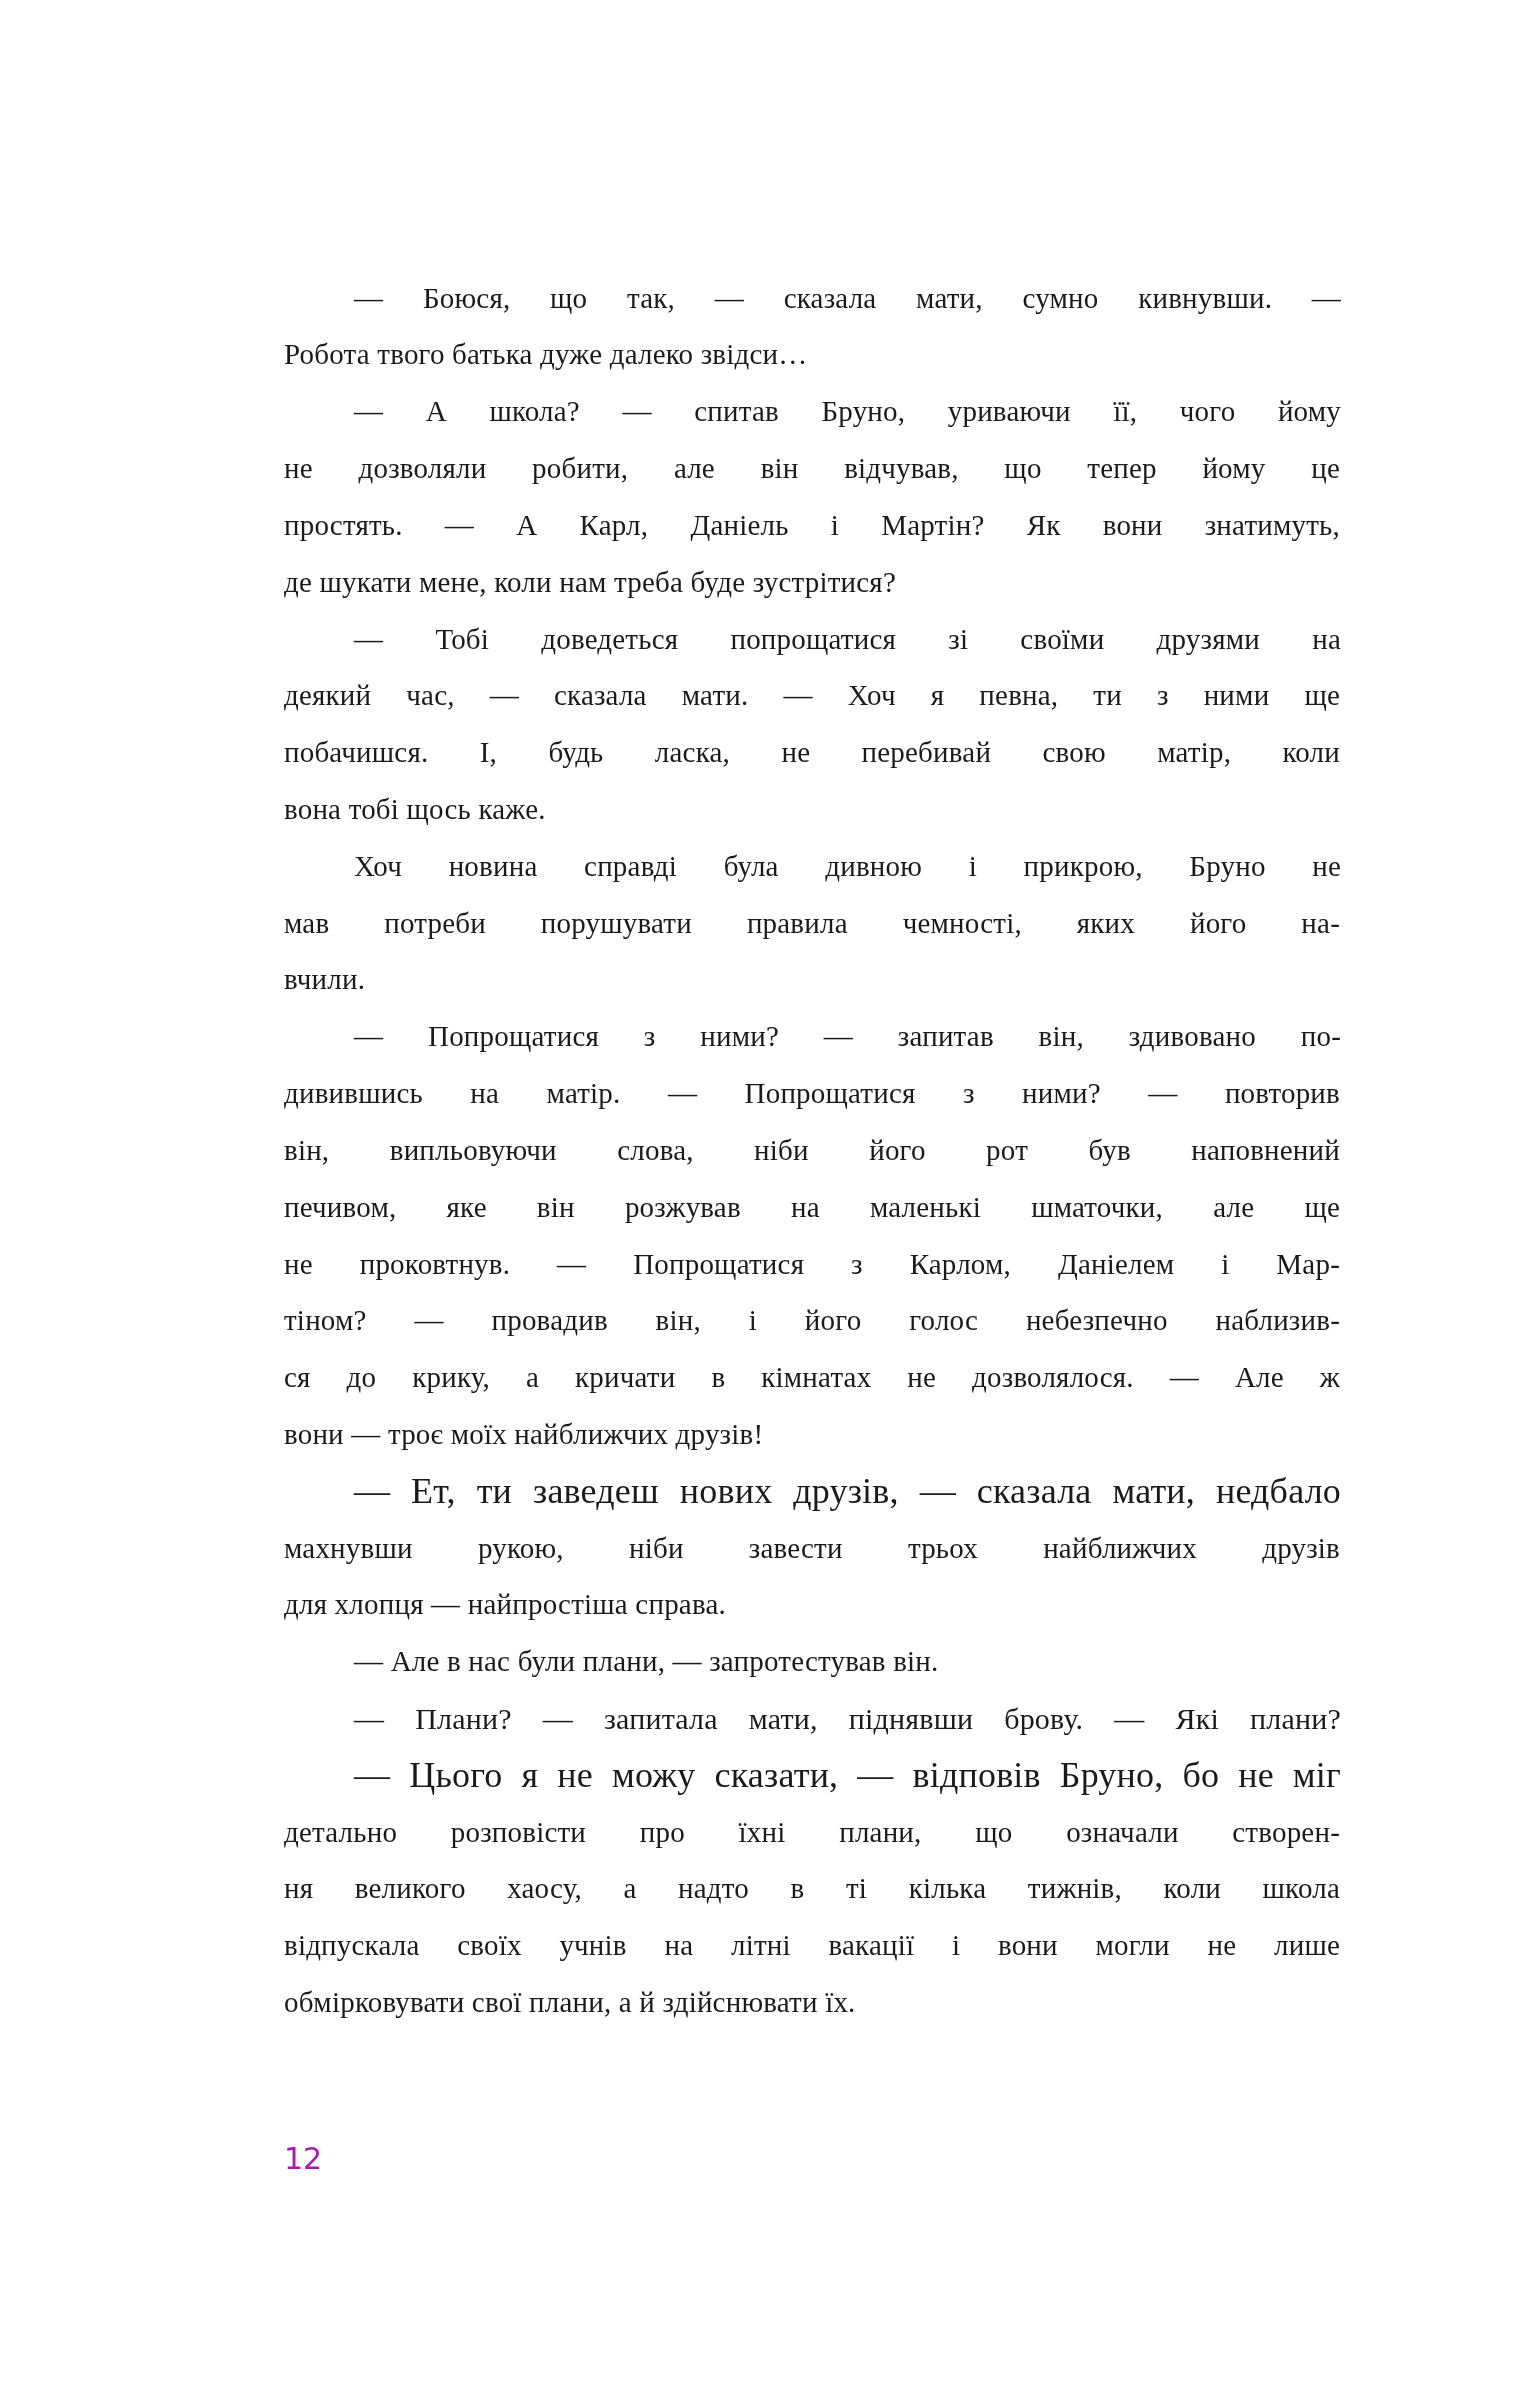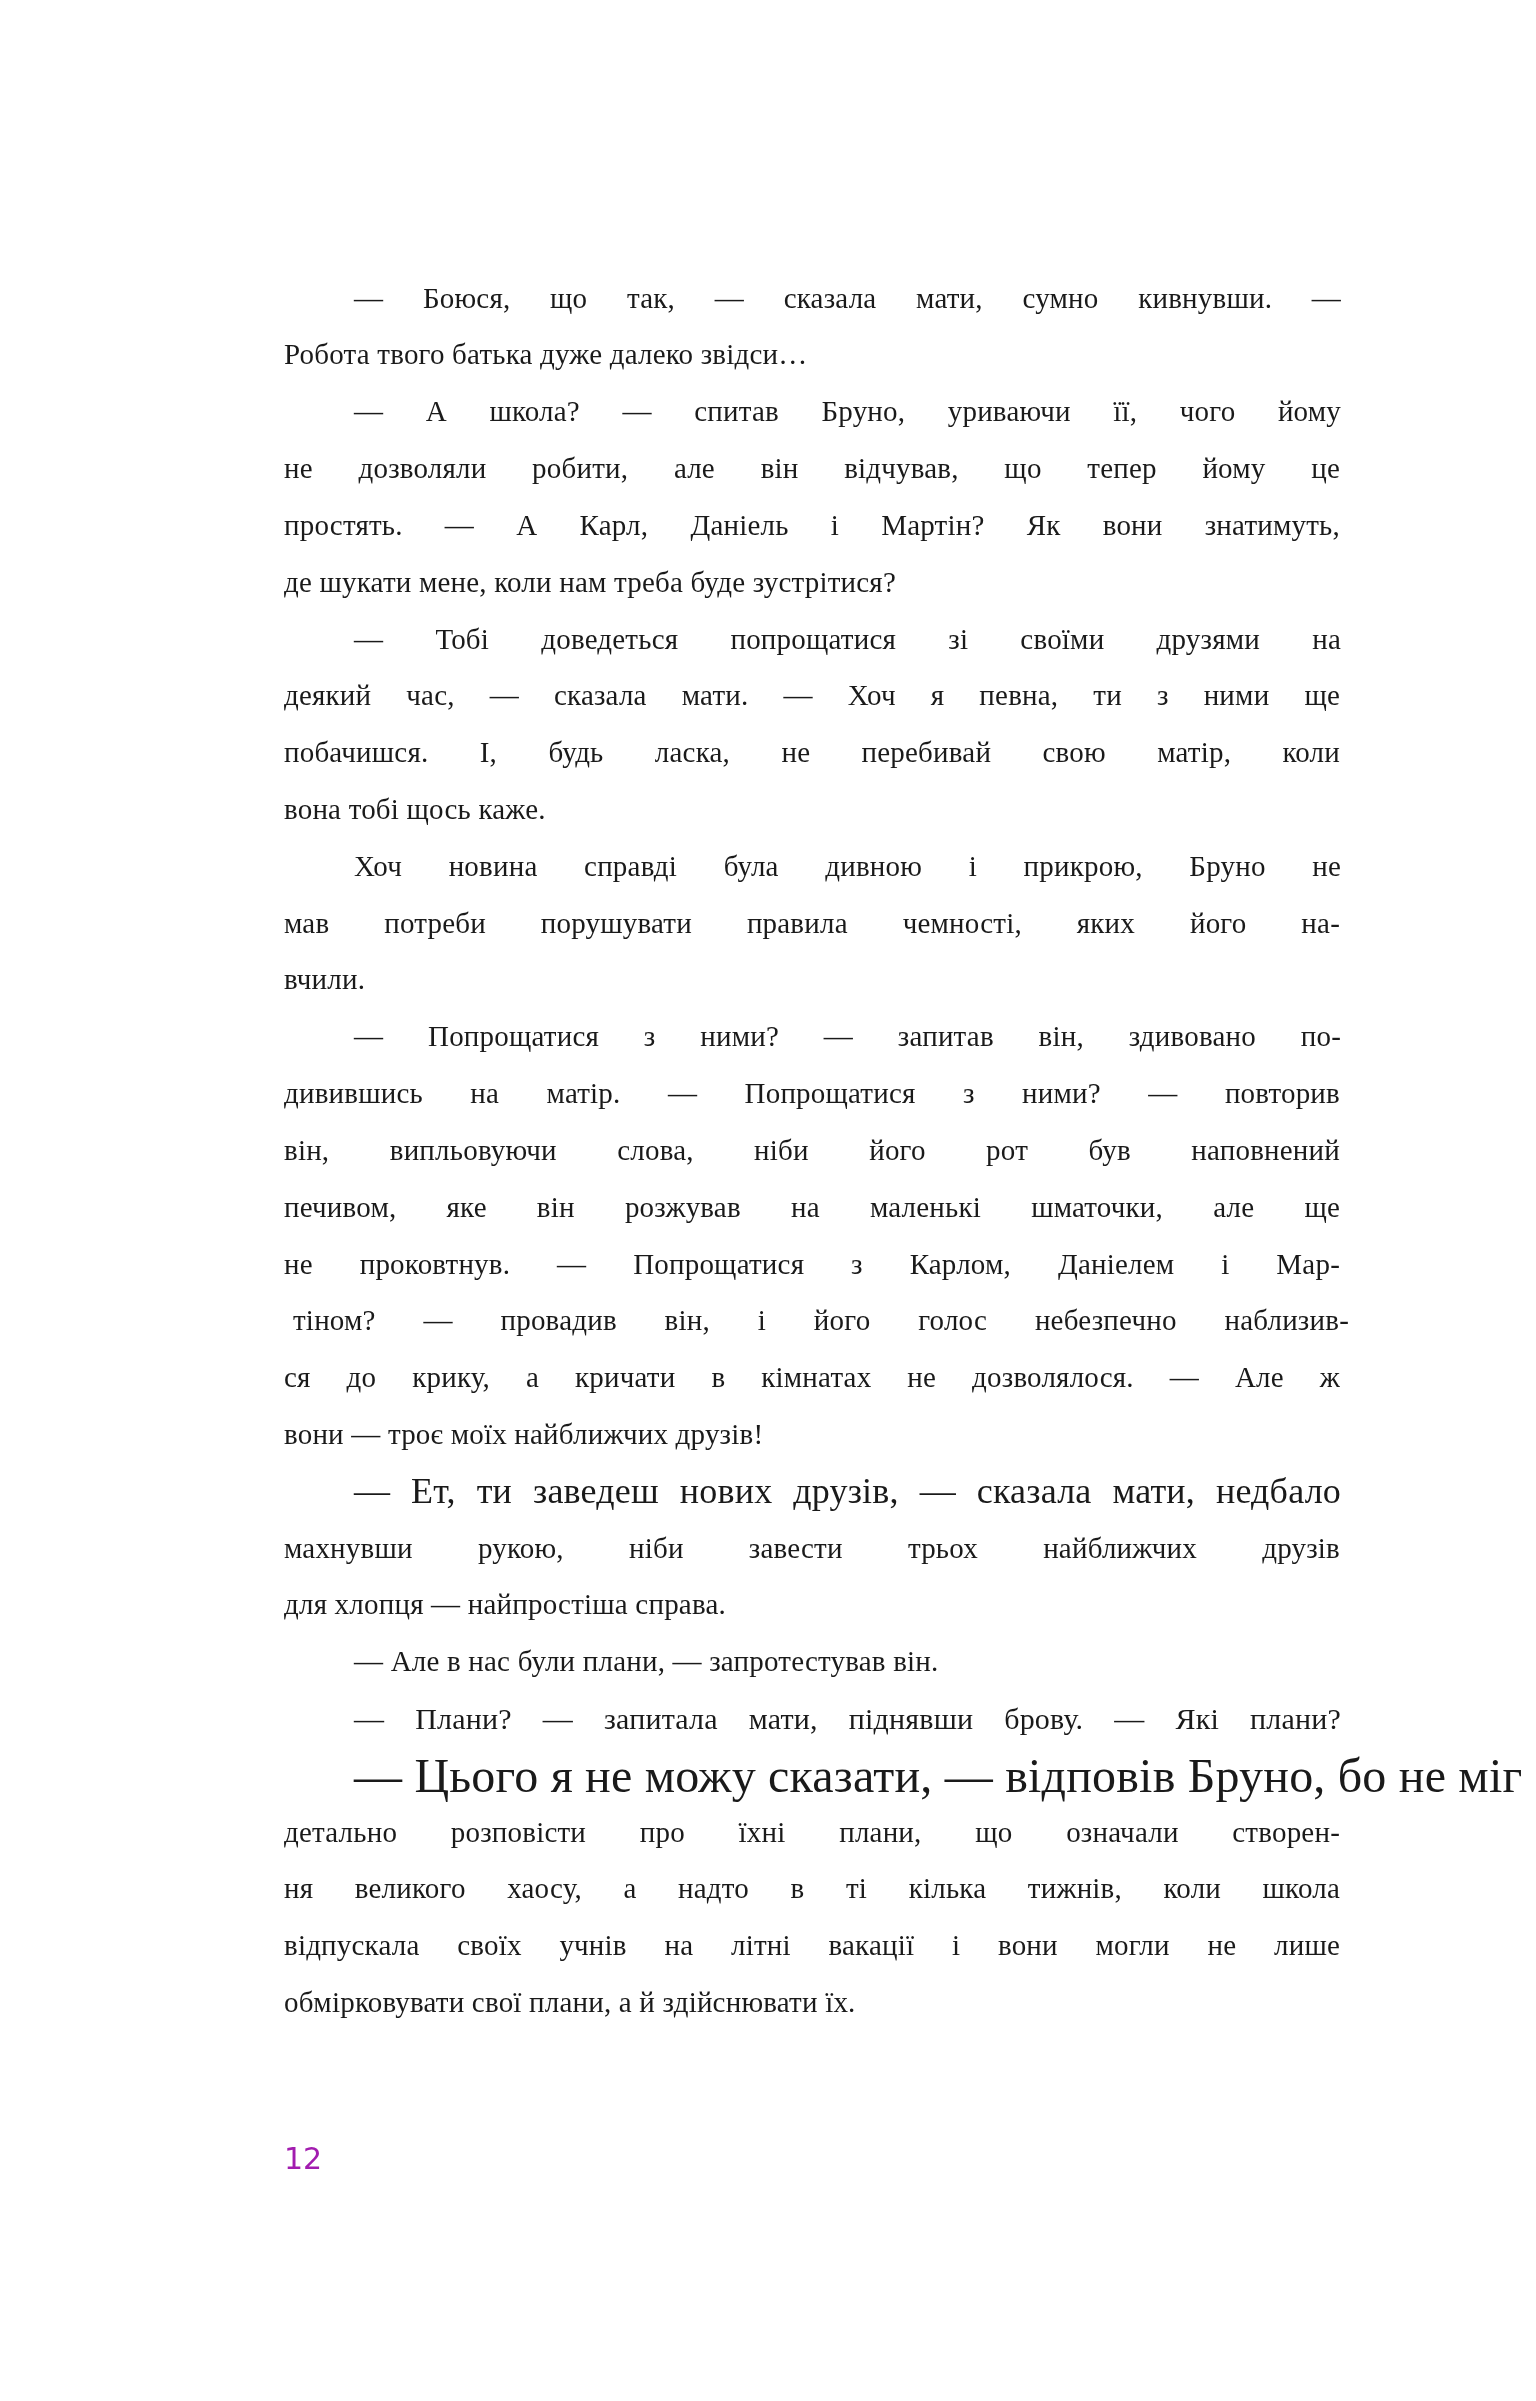--- a/index.html
+++ b/index.html
@@ -55,7 +55,7 @@
     <div class="line" style="top: 1122px; white-space: nowrap;">він, випльовуючи слова, ніби його рот був наповнений</div>
     <div class="line" style="top: 1179px; white-space: nowrap;">печивом, яке він розжував на маленькі шматочки, але ще</div>
     <div class="line" style="top: 1236px; white-space: nowrap;">не проковтнув. — Попрощатися з Карлом, Даніелем і Мар-</div>
-    <div class="line" style="top: 1292px; white-space: nowrap; margin-left: 9px;">тіном? — провадив він, і його голос небезпечно наблизив-</div>
+    <div class="line" style="top: 1292px; white-space: nowrap;">тіном? — провадив він, і його голос небезпечно наблизив-</div>
     <div class="line" style="top: 1349px; white-space: nowrap;">ся до крику, а кричати в кімнатах не дозволялося. — Але ж</div>
     <div class="line last" style="top: 1406px; white-space: nowrap;">вони — троє моїх найближчих друзів!</div>
     <div class="line indent" style="top: 1463px; white-space: nowrap; font-size: 36px;">— Ет, ти заведеш нових друзів, — сказала мати, недбало</div>

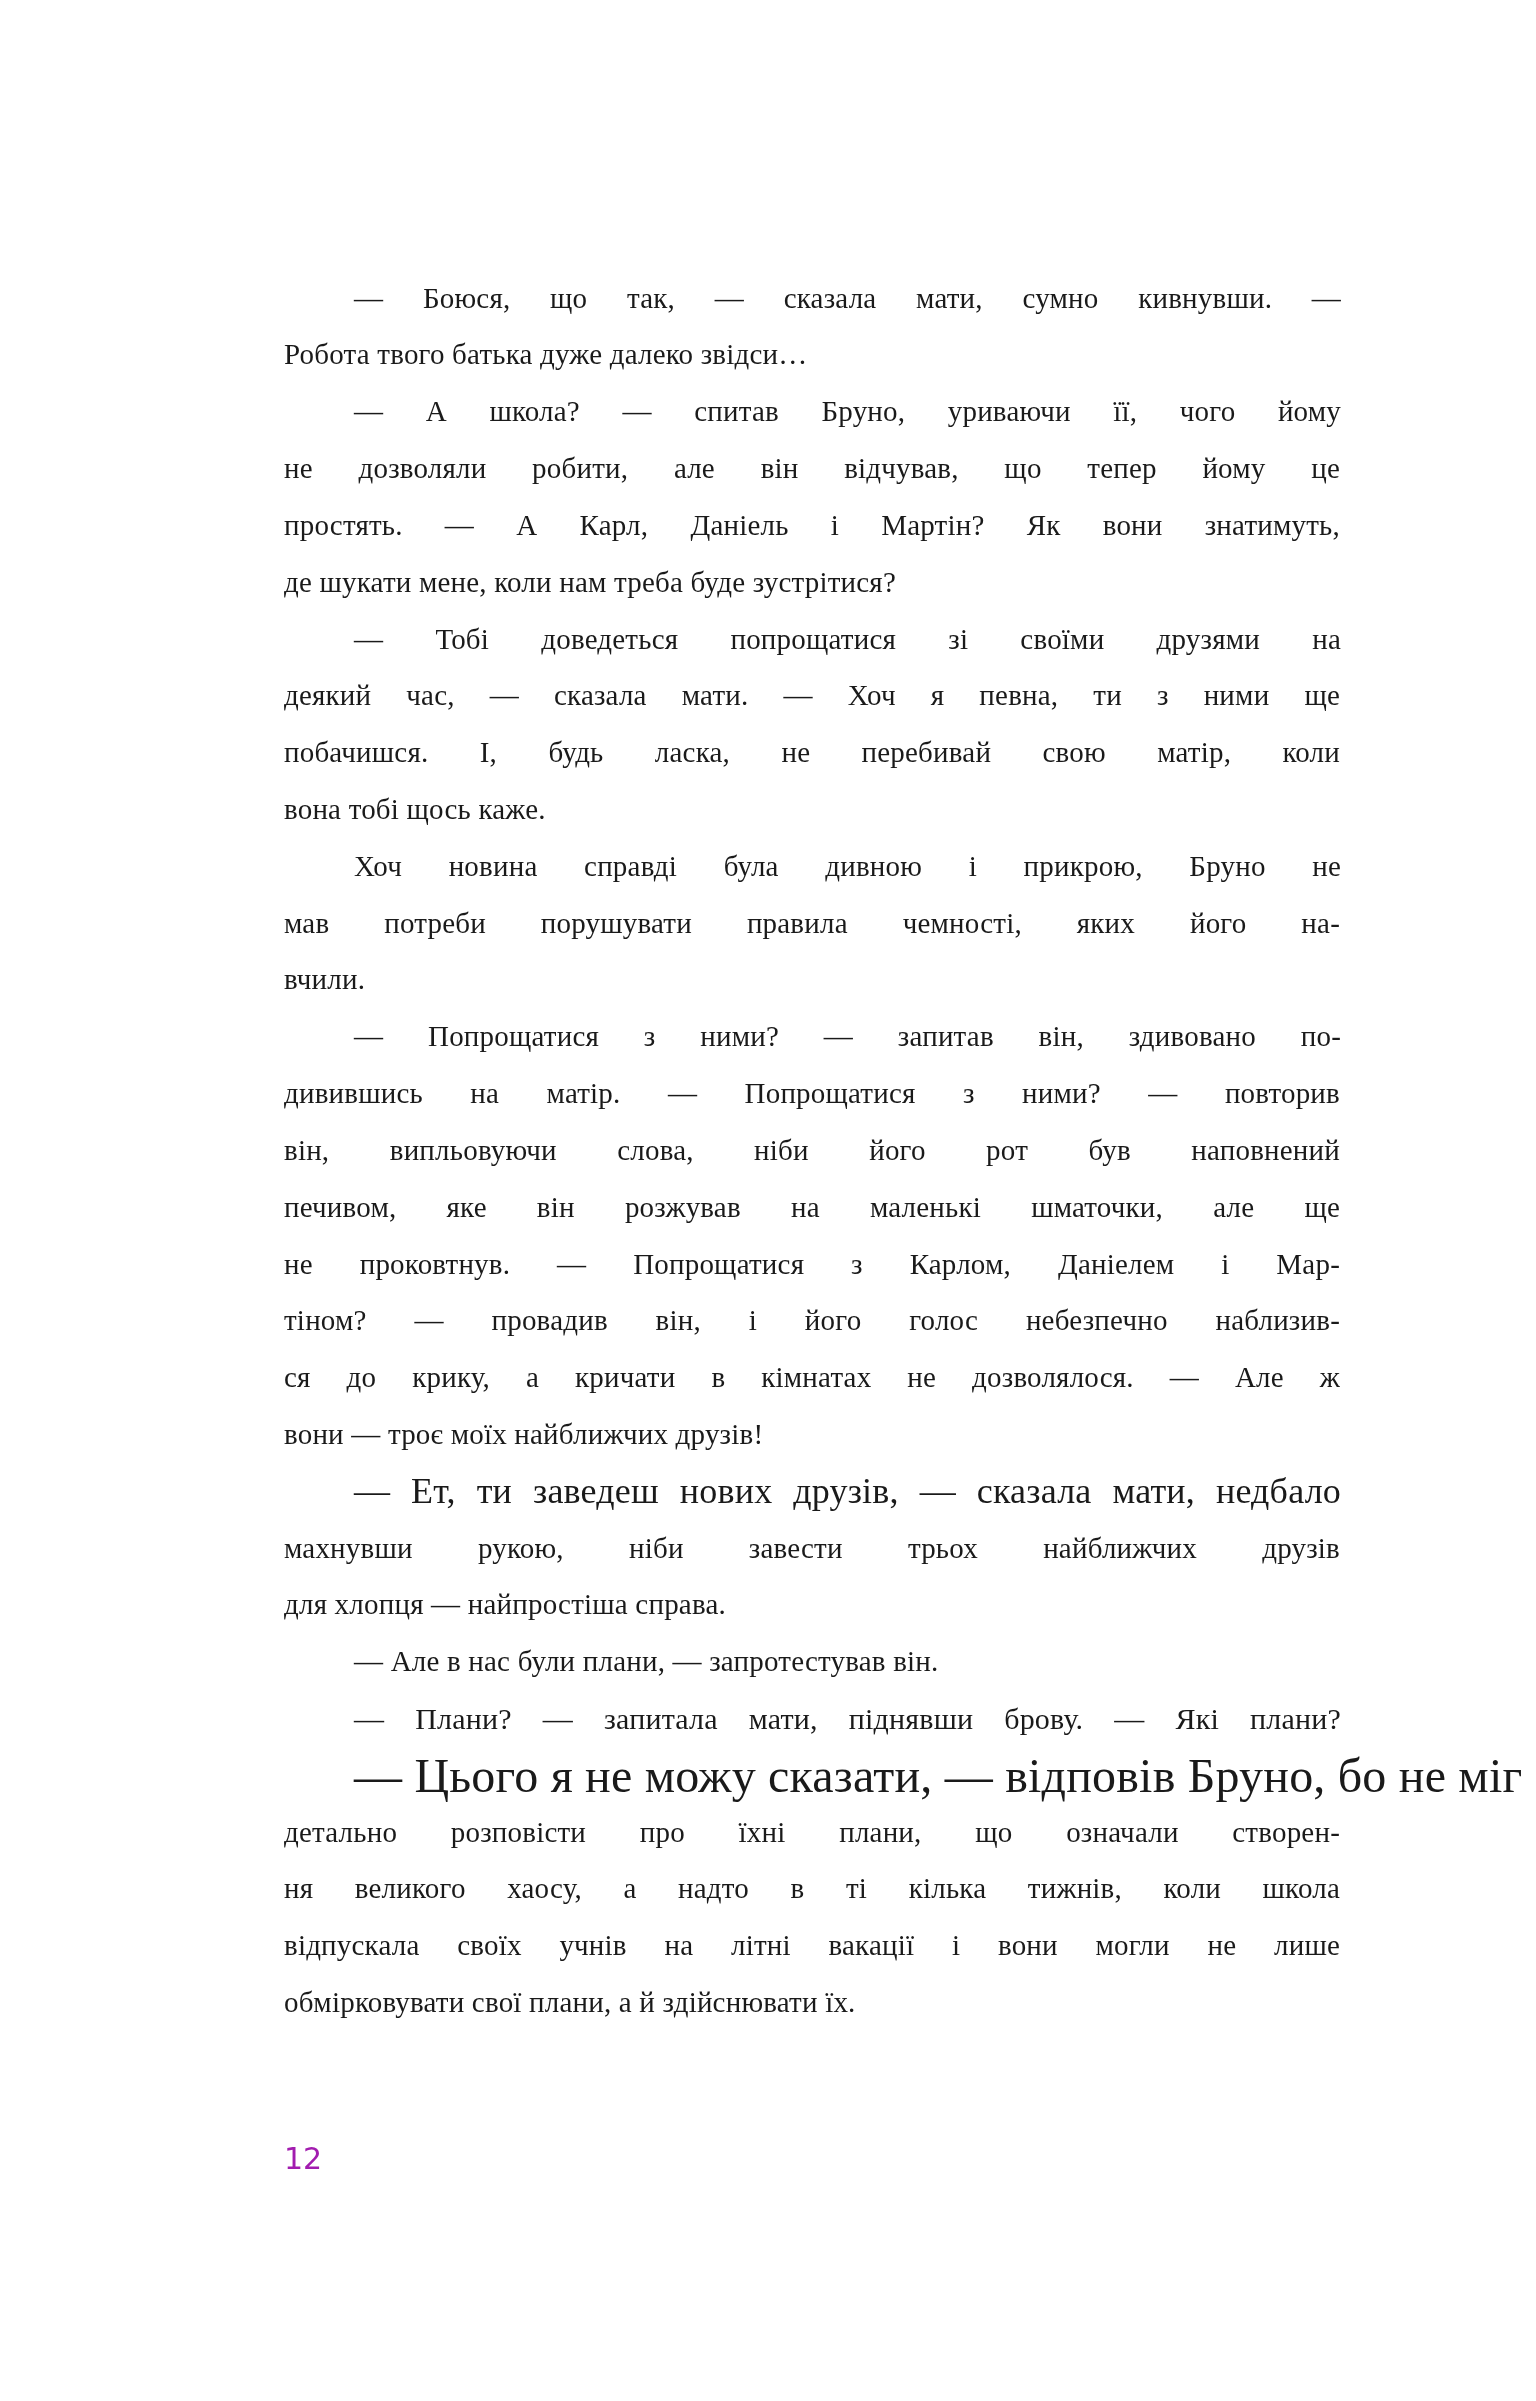--- a/index.html
+++ b/index.html
@@ -63,7 +63,7 @@
     <div class="line last" style="top: 1576px; white-space: nowrap;">для хлопця — найпростіша справа.</div>
     <div class="line indent last" style="top: 1633px; white-space: nowrap;">— Але в нас були плани, — запротестував він.</div>
     <div class="line indent" style="top: 1690px; white-space: nowrap; font-size: 30px;">— Плани? — запитала мати, піднявши брову. — Які плани?</div>
-    <div class="line indent" style="top: 1747px; white-space: nowrap; font-size: 48px;">— Цього я не можу сказати, — відповів Бруно, бо не міг</div>
+    <div class="line indent" style="top: 1747px; white-space: nowrap; font-size: 36px;">— Цього я не можу сказати, — відповів Бруно, бо не міг</div>
     <div class="line" style="top: 1804px; white-space: nowrap;">детально розповісти про їхні плани, що означали створен-</div>
     <div class="line" style="top: 1860px; white-space: nowrap;">ня великого хаосу, а надто в ті кілька тижнів, коли школа</div>
     <div class="line" style="top: 1917px; white-space: nowrap;">відпускала своїх учнів на літні вакації і вони могли не лише</div>

